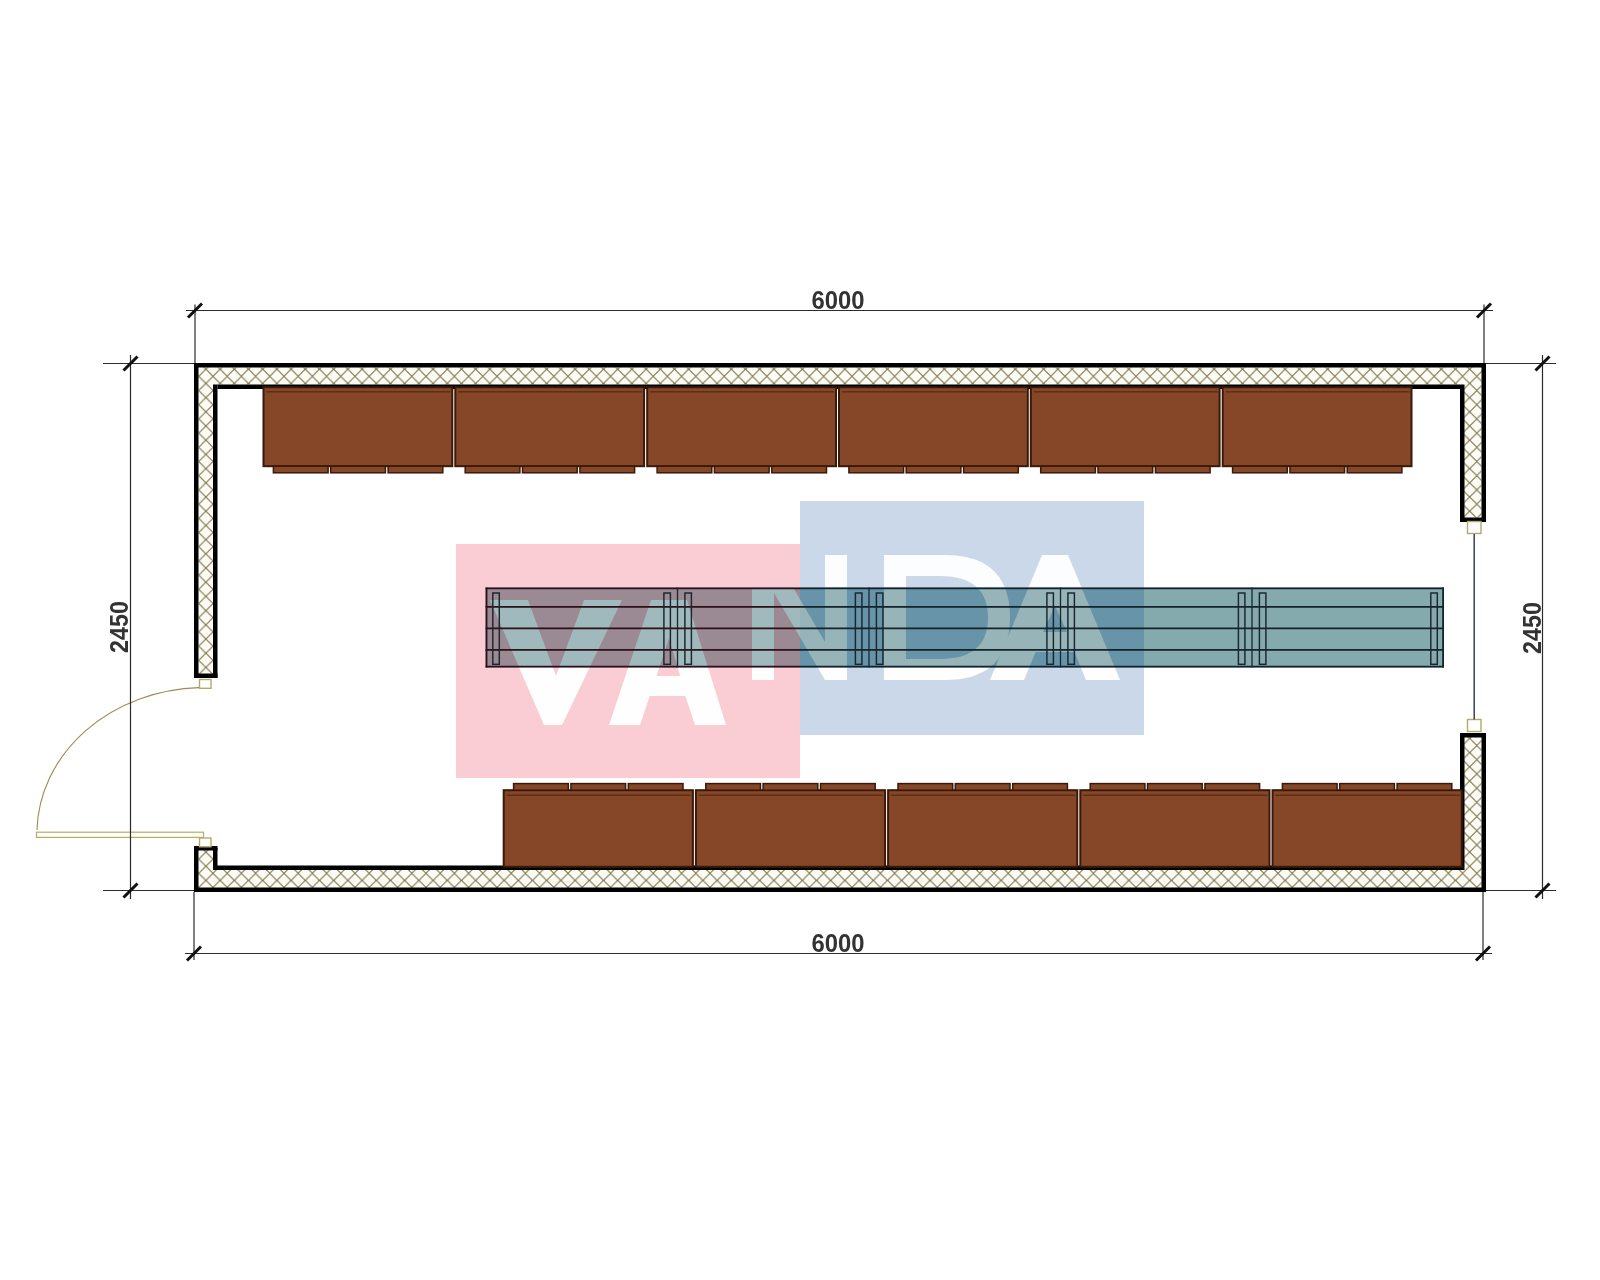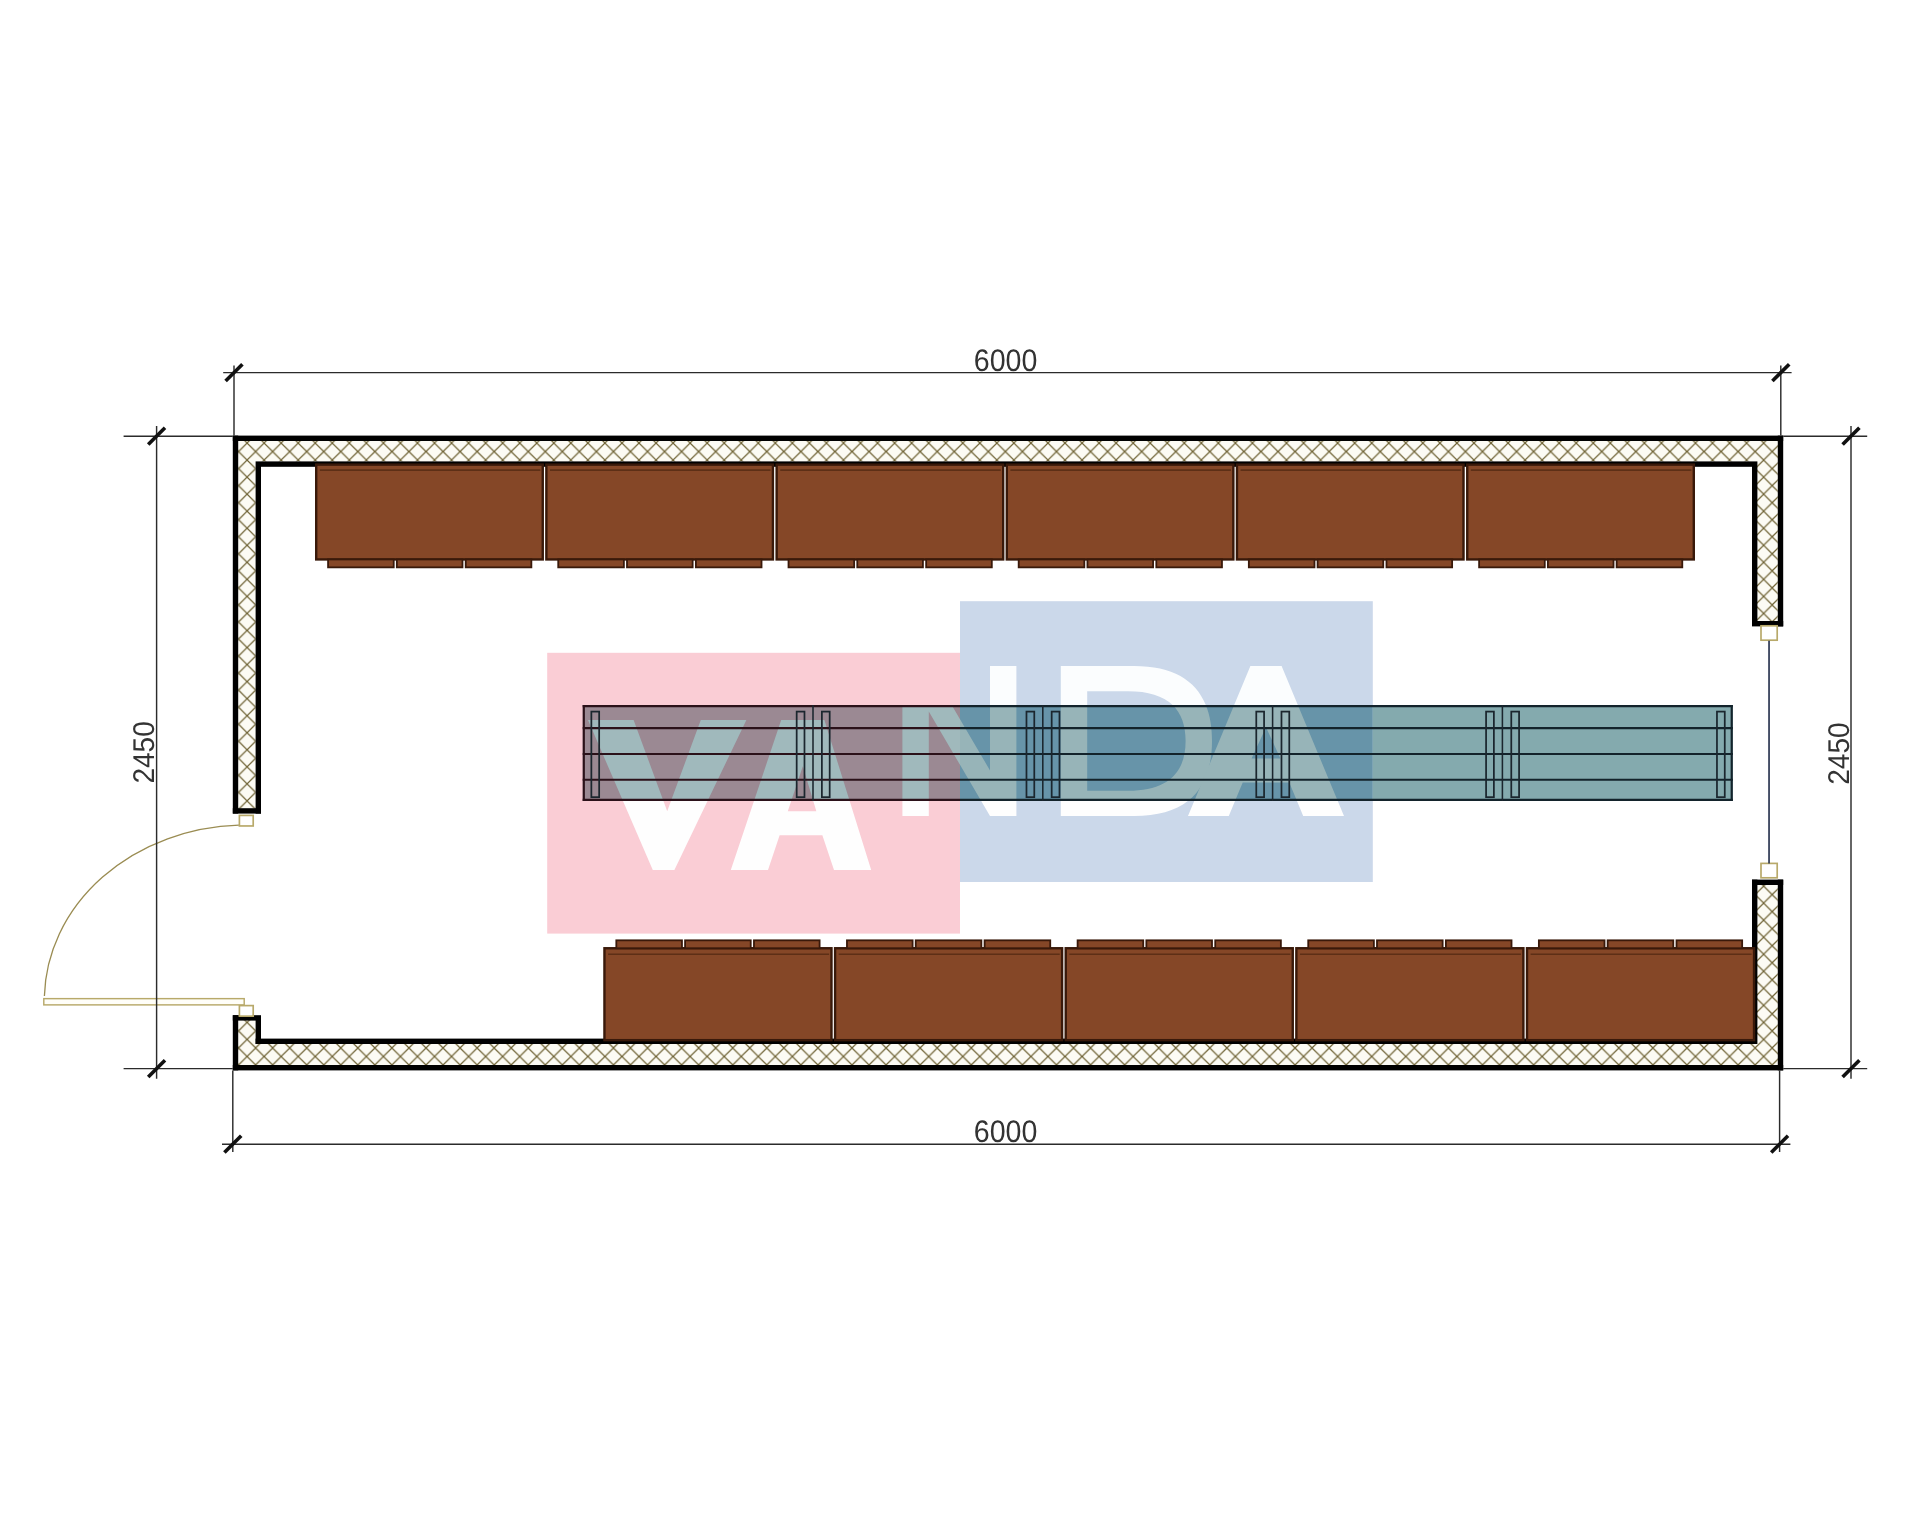--- a/index.html
+++ b/index.html
@@ -3,7 +3,7 @@
 <meta charset="utf-8">
 <style>
   html,body{margin:0;padding:0;background:#ffffff;}
-  .page{width:1600px;height:1280px;position:relative;font-family:"Liberation Sans", sans-serif;}
+  .page{width:1600px;height:1280px;position:relative;font-family:"Liberation Sans", sans-serif;font-weight:bold;}
   svg{display:block;}
 </style>
 </head>

